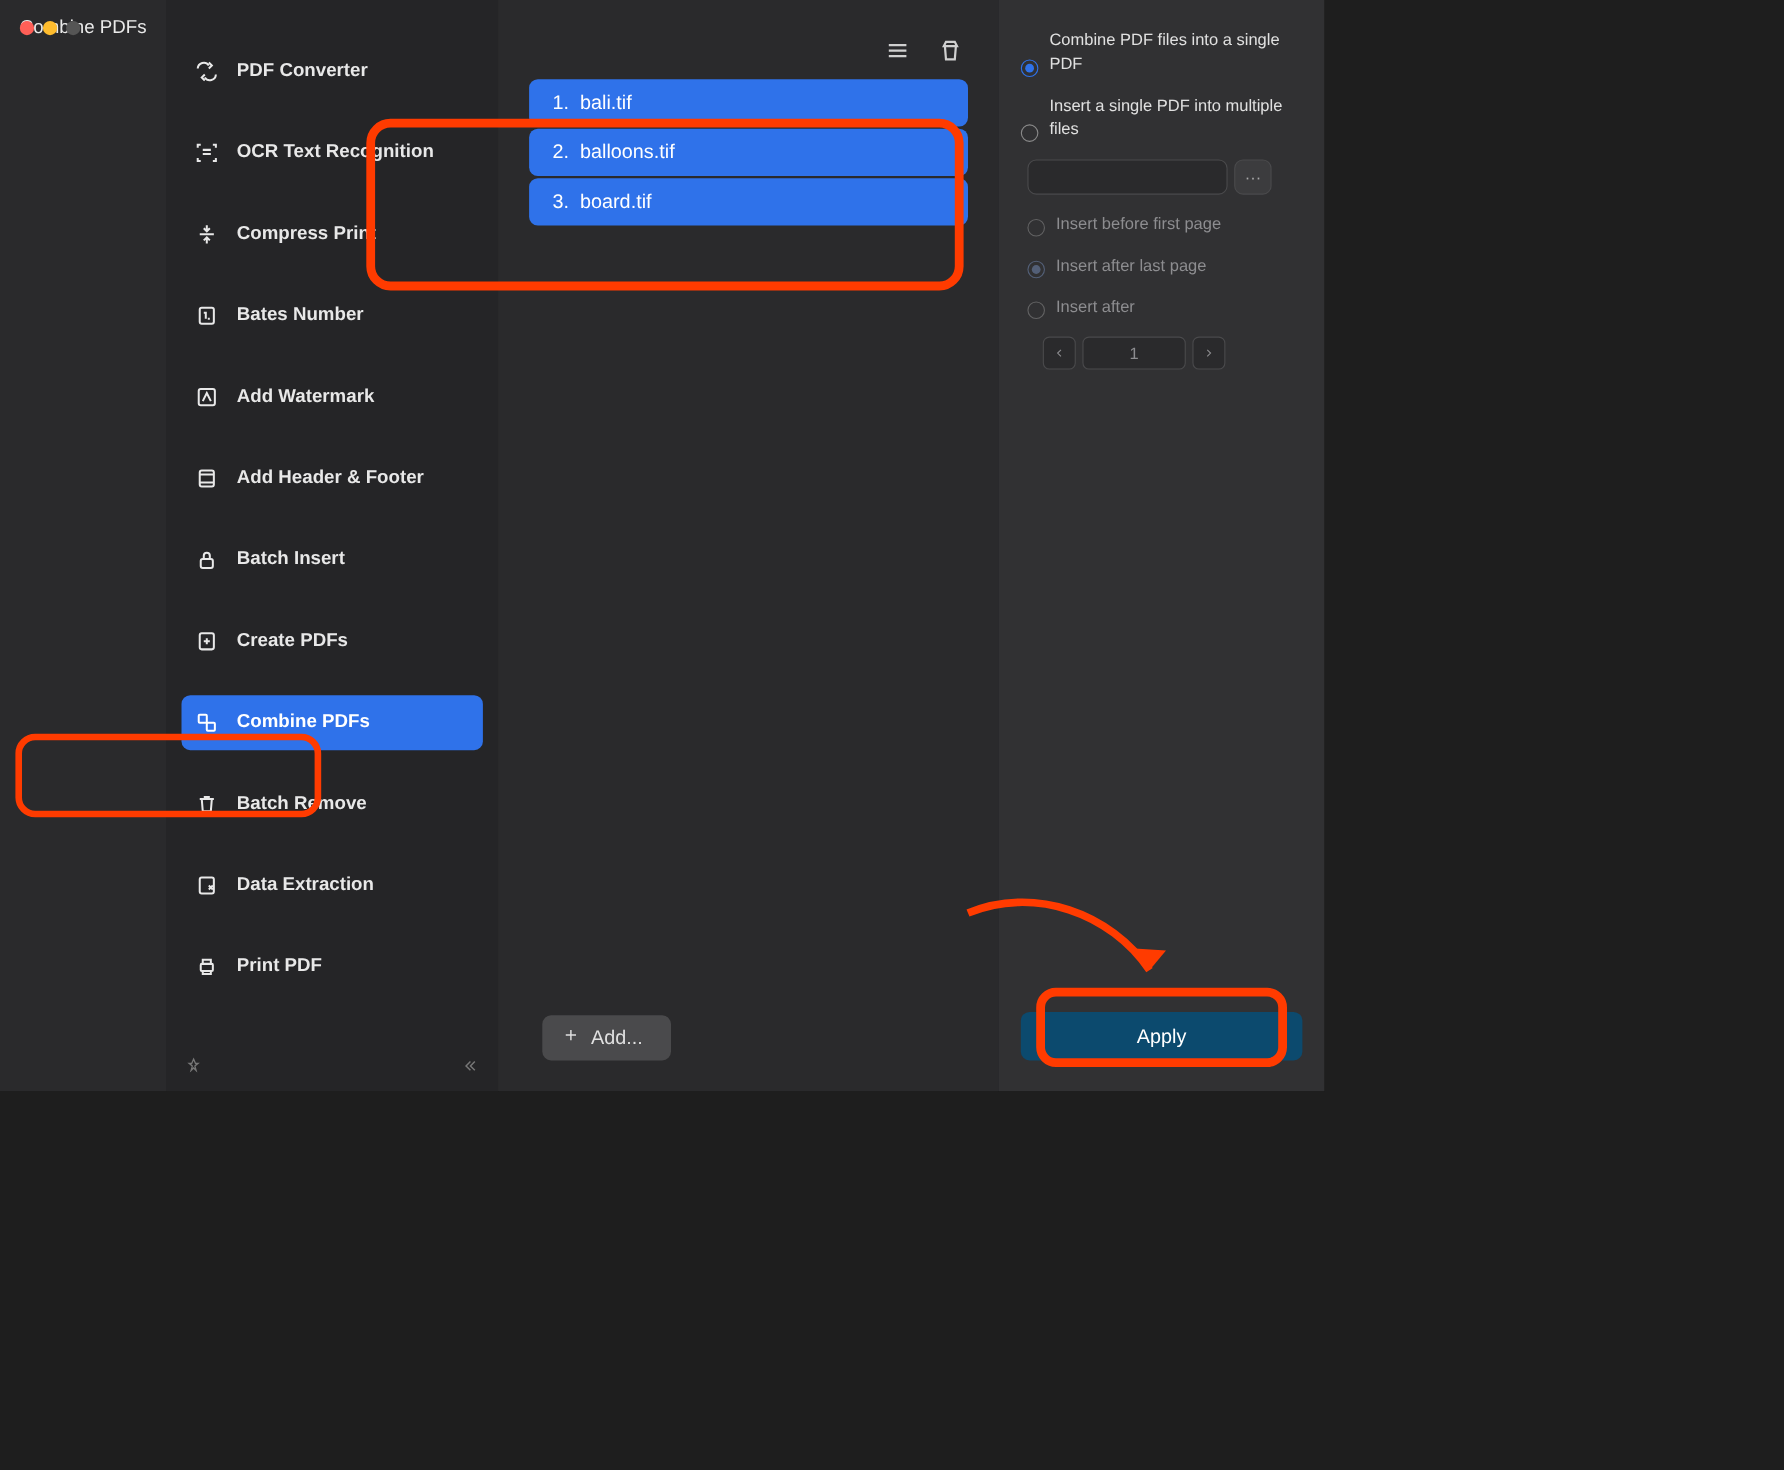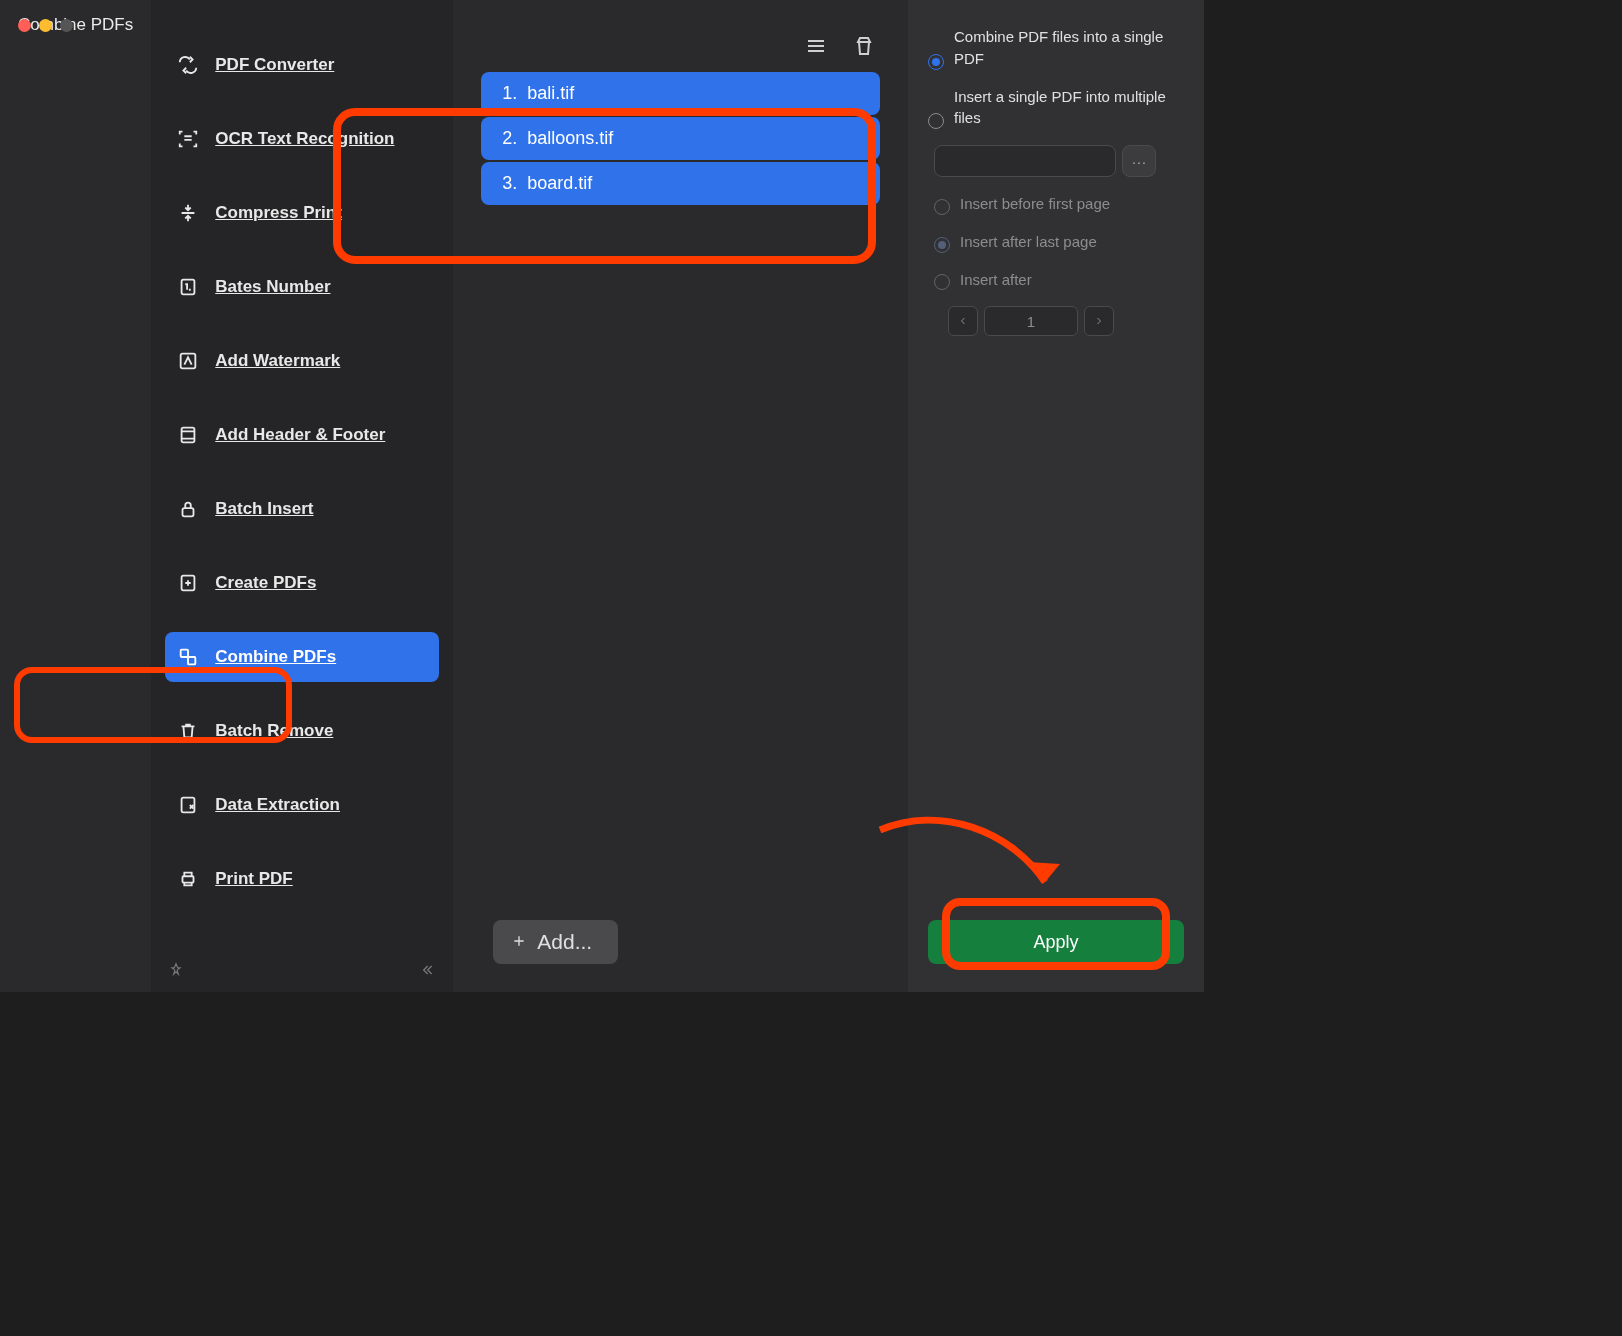--- a/index.html
+++ b/index.html
@@ -54,7 +54,7 @@
 }
 .sidebar-item {
   display: flex;
-  align-items: center;
+  align-items: flex-start;
   gap: 16px;
   padding: 14px 12px;
   border-radius: 8px;
@@ -63,7 +63,6 @@
   font-size: 17px;
   font-weight: 600;
   margin-bottom: 24px;
-  text-decoration: underline;
 }
 .sidebar-item.active { background: #2f72ea; color: #fff; }
 .sb-icon {

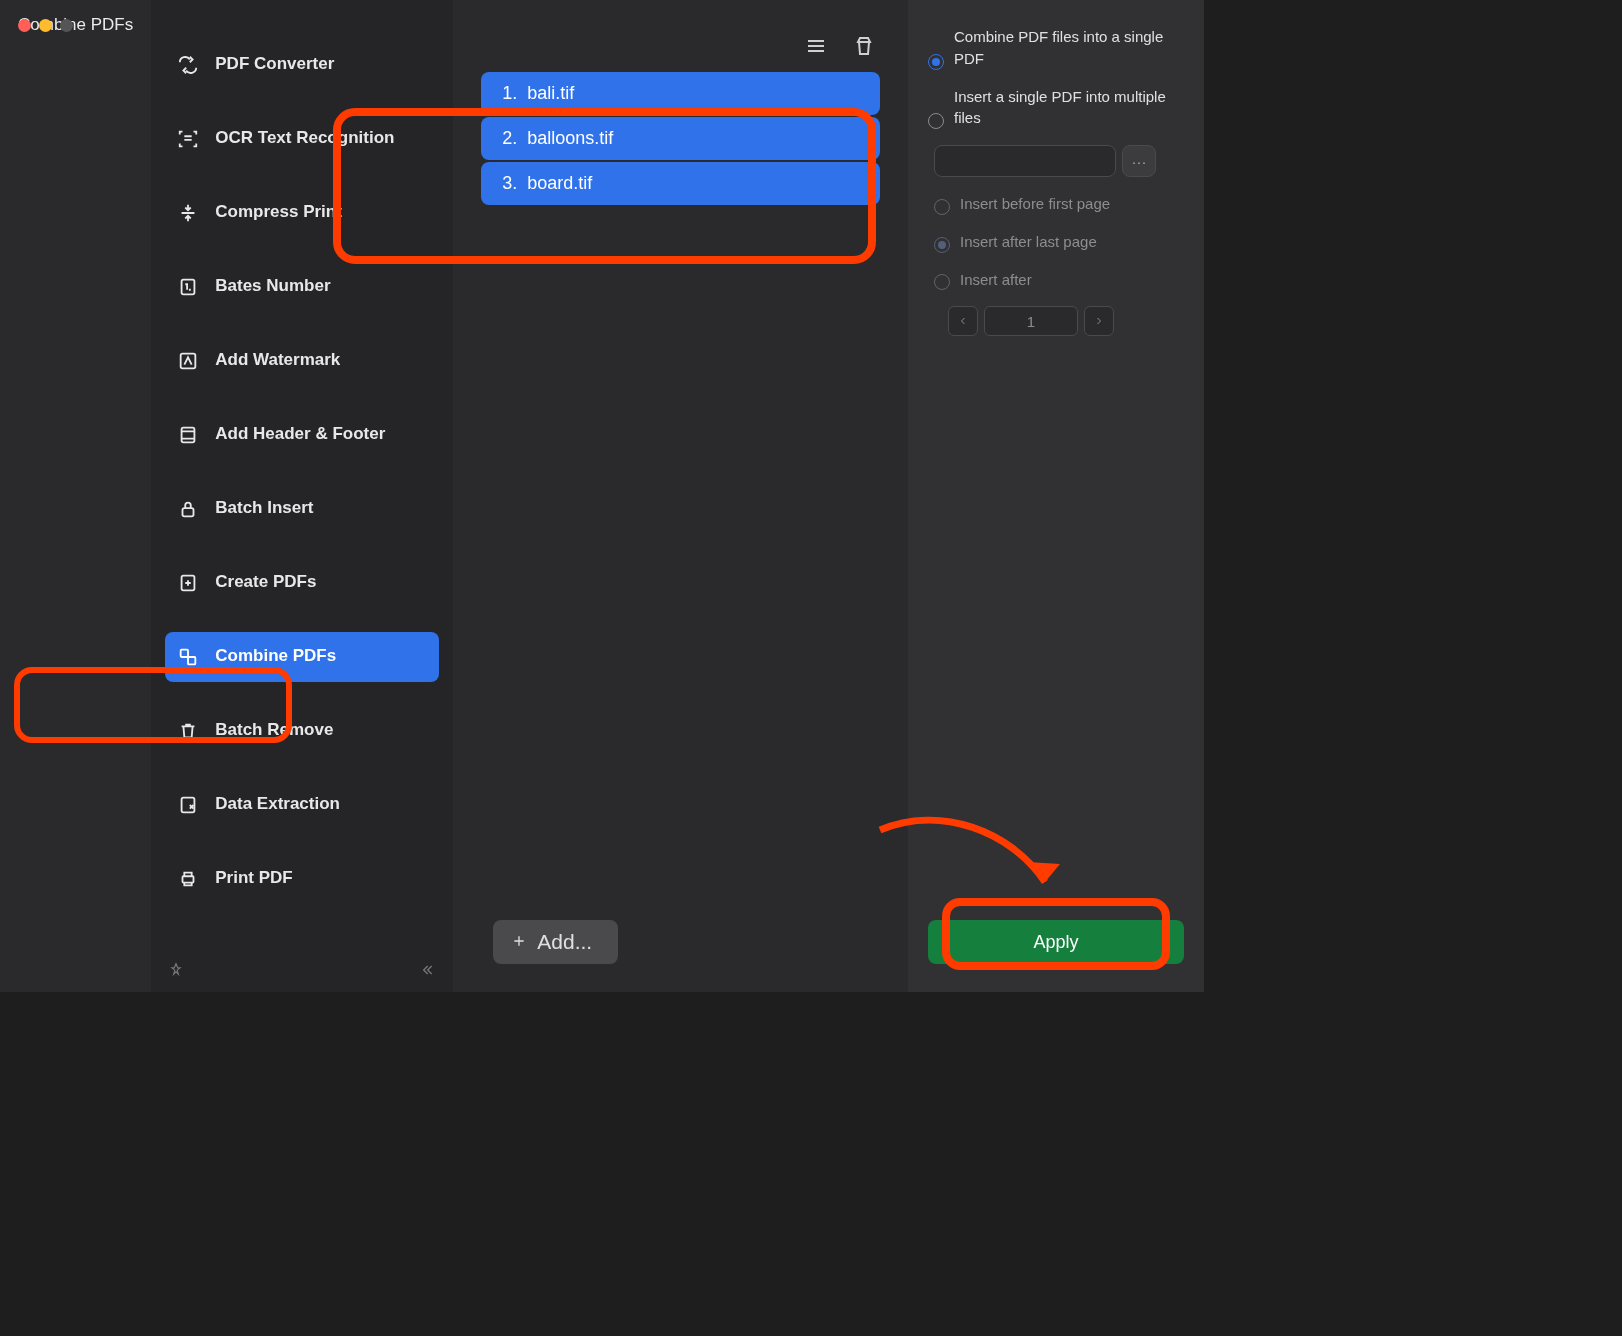--- a/index.html
+++ b/index.html
@@ -117,7 +117,7 @@
   border: none;
   border-radius: 8px;
   padding: 10px 26px 10px 18px;
-  font-size: 21px;
+  font-size: 18px;
   cursor: pointer;
   display: flex;
   align-items: flex-start;

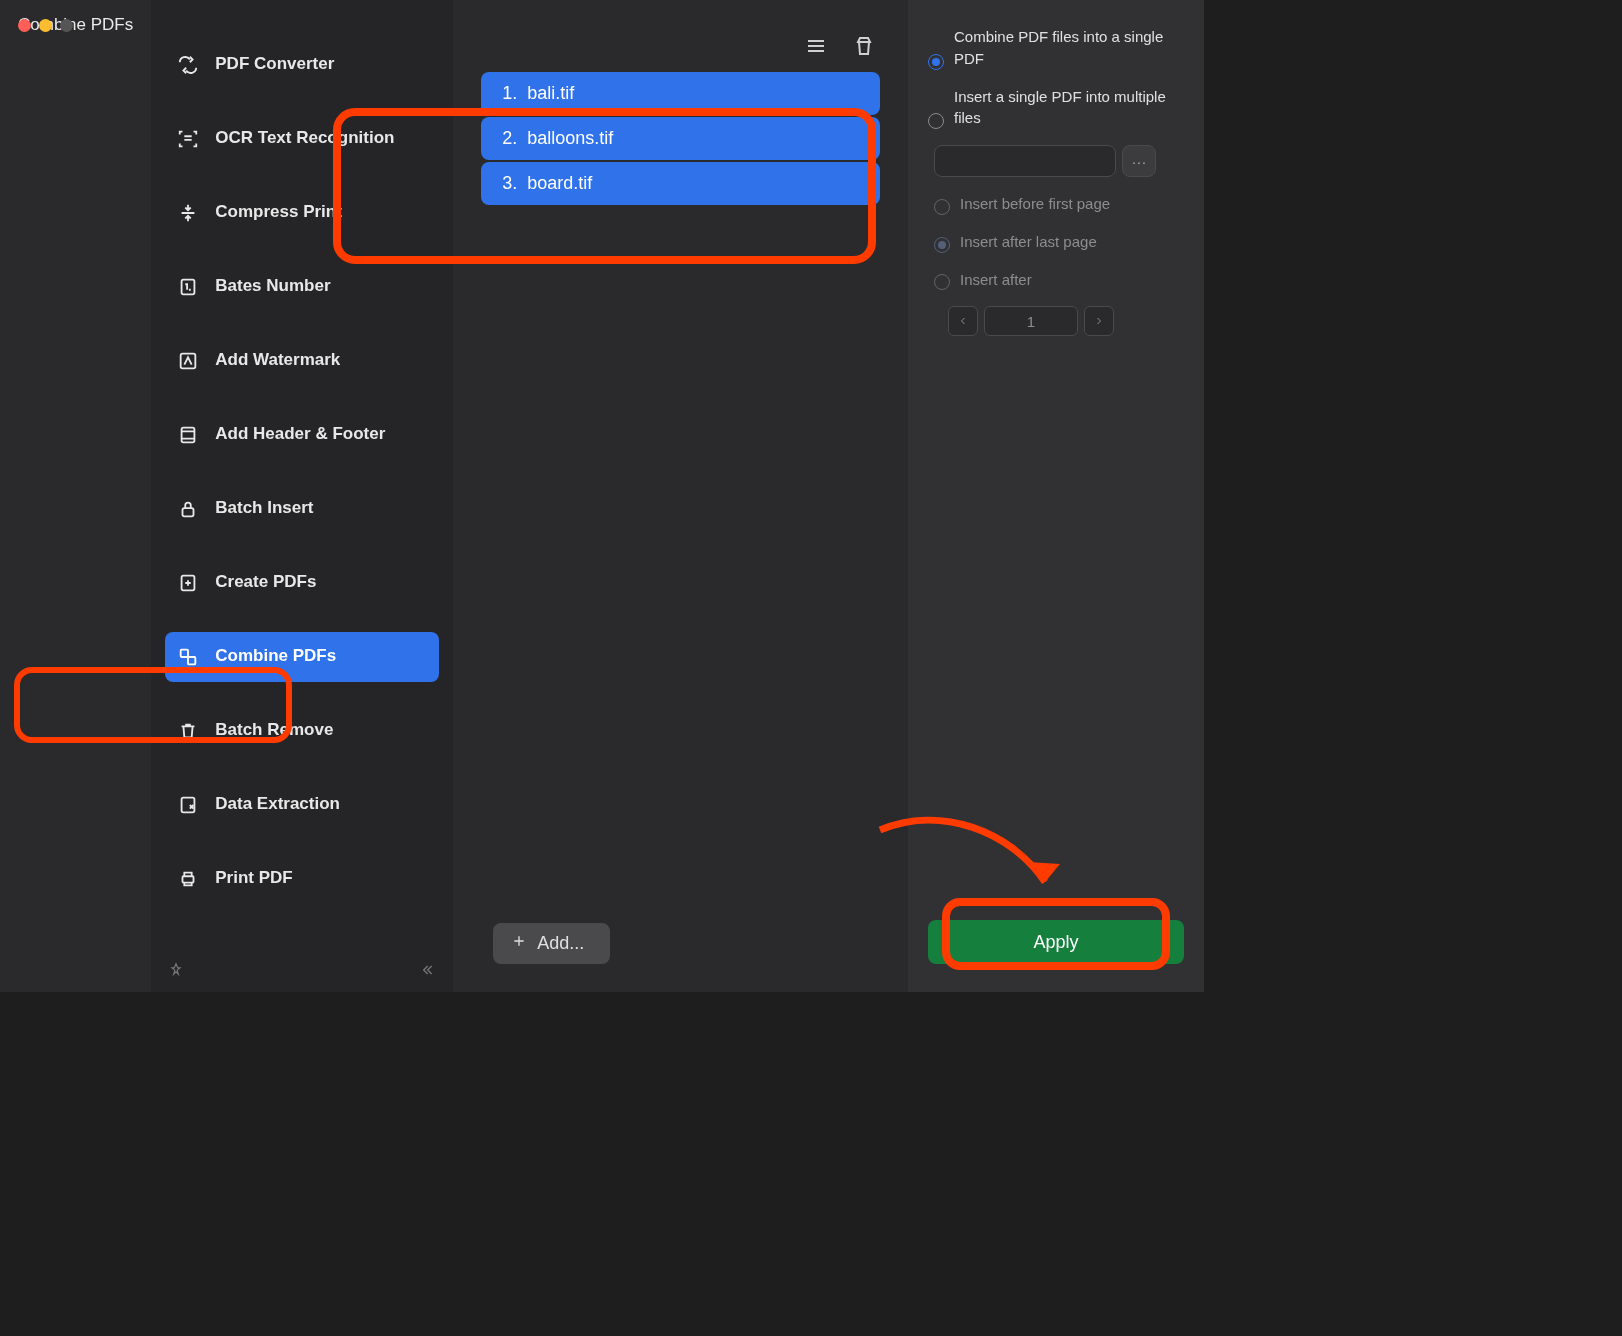--- a/index.html
+++ b/index.html
@@ -174,7 +174,7 @@
   left: 20px;
   right: 20px;
   height: 44px;
-  background: #15803d;
+  background: #0c4a6e;
   color: #fff;
   border: none;
   border-radius: 8px;

